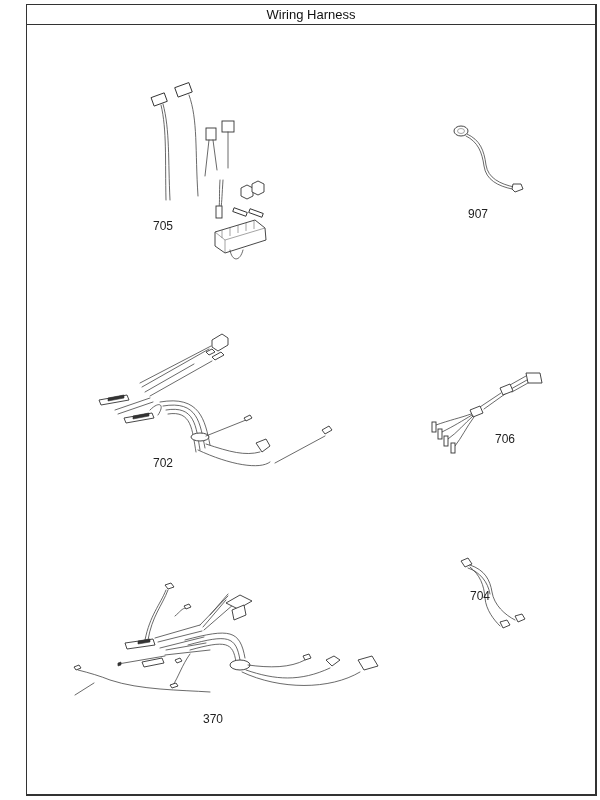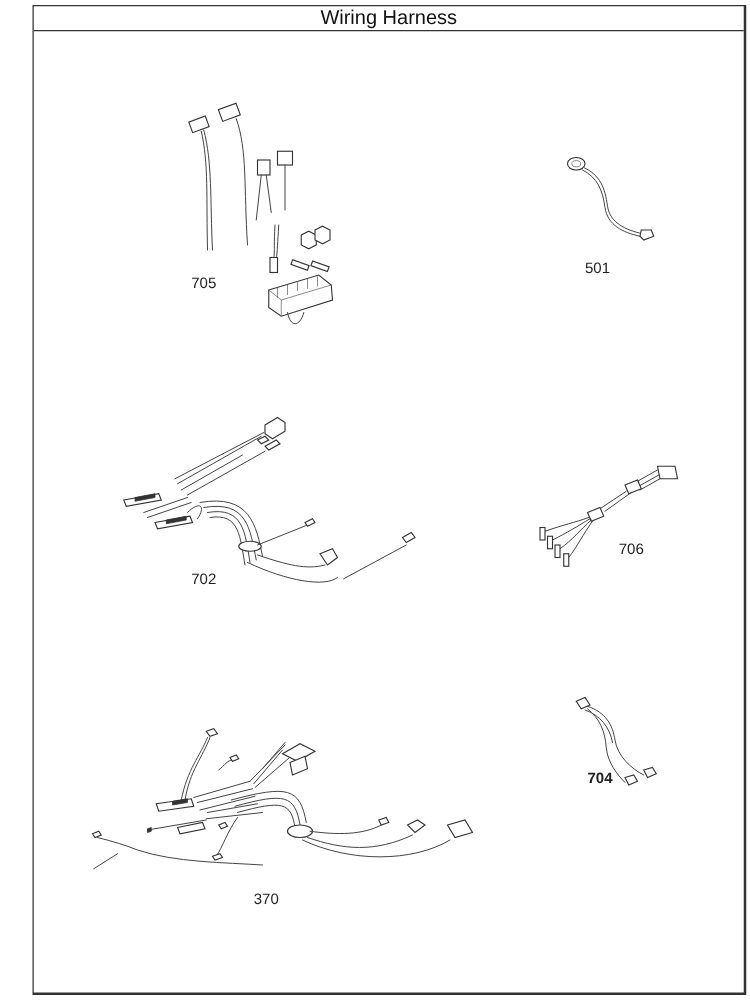--- a/index.html
+++ b/index.html
@@ -10,7 +10,7 @@
            box-sizing: border-box; background: #fff; }
   .header { position: absolute; left: 0; top: 0; right: 0; height: 20px;
             border-bottom: 1.5px solid #333; box-sizing: border-box;
-            text-align: center; font-size: 16px; line-height: 19px; color: #111; }
+            text-align: center; font-size: 13px; line-height: 19px; color: #111; }
   .part { position: absolute; }
   .part svg { position: absolute; left: 0; top: 0; overflow: visible; }
   .label { position: absolute; font-size: 12px; color: #222; line-height: 12px; }

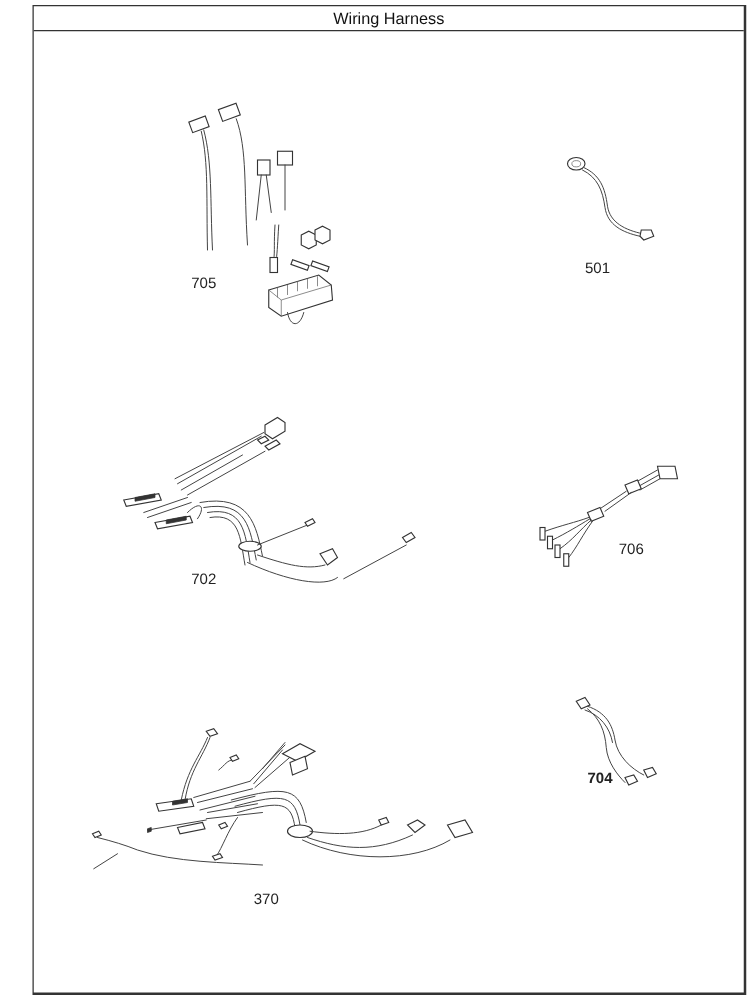--- a/index.html
+++ b/index.html
@@ -66,7 +66,7 @@
     <path class="w" d="M466 136 C 478 142, 482 152, 484 166 C 486 180, 498 186, 512 189"></path>
     <path class="c" d="M513 184 l8 0 l2 5 l-8 3 l-3 -3z"></path>
   </svg>
-  <span class="label" style="left:468px;top:208px;">501</span>
+  <span class="label" style="left:468px;top:208px;">907</span>
 </div>
 
 <div class="part" style="left:0;top:0;width:516px;height:800px;">

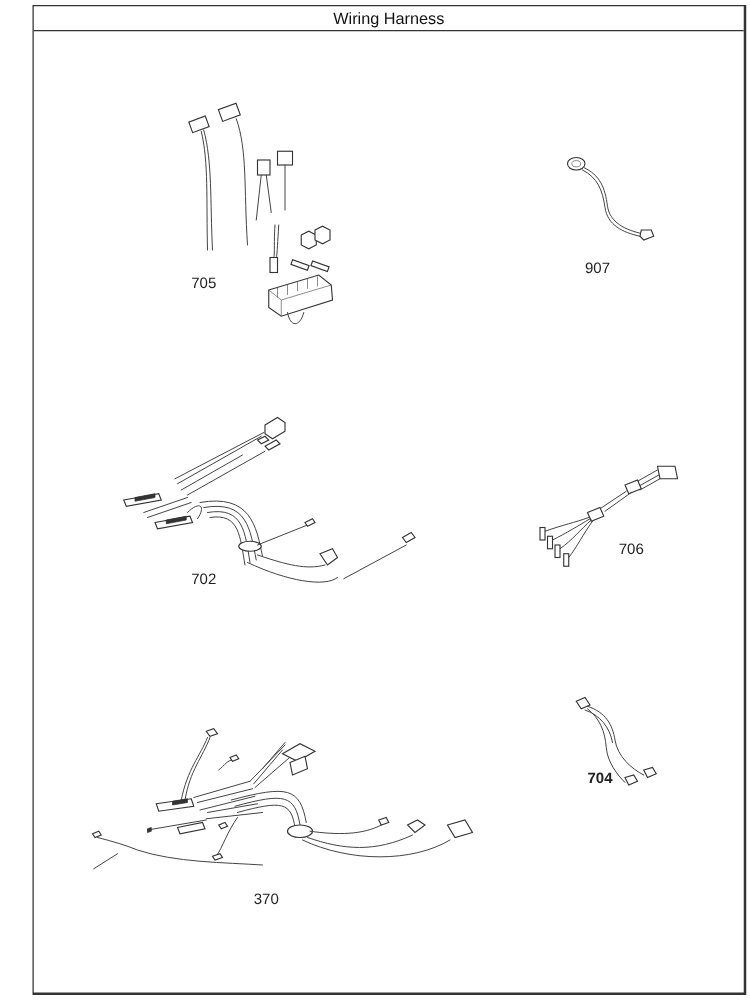--- a/index.html
+++ b/index.html
@@ -131,7 +131,7 @@
     <path class="c" d="M515 616 l7 -2 l3 5 l-7 3z"></path>
     <path class="c" d="M500 622 l7 -2 l3 5 l-7 3z"></path>
   </svg>
-  <span class="label" style="left:470px;top:616px;font-weight:bold;">704</span>
+  <span class="label" style="left:470px;top:590px;">704</span>
 </div>
 
 <div class="part" style="left:0;top:0;width:600px;height:800px;">

